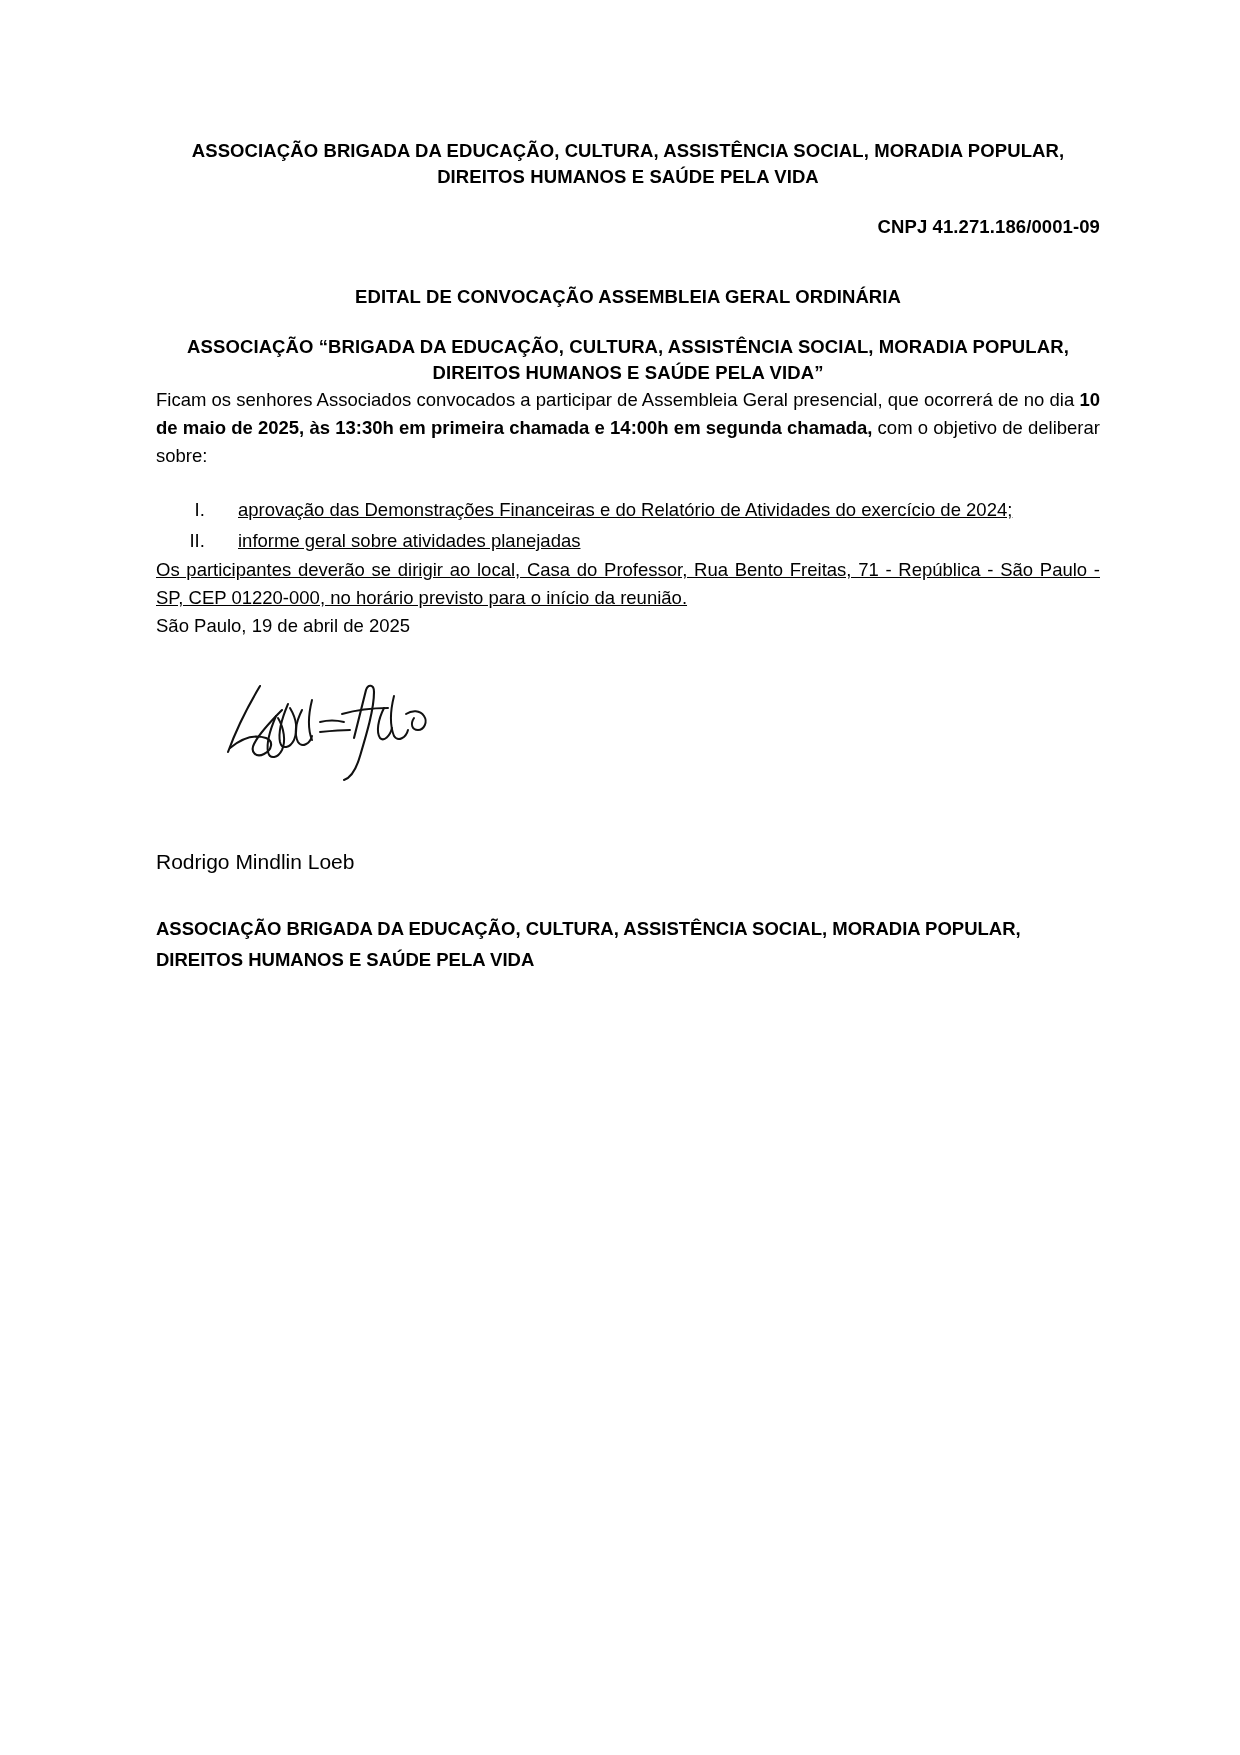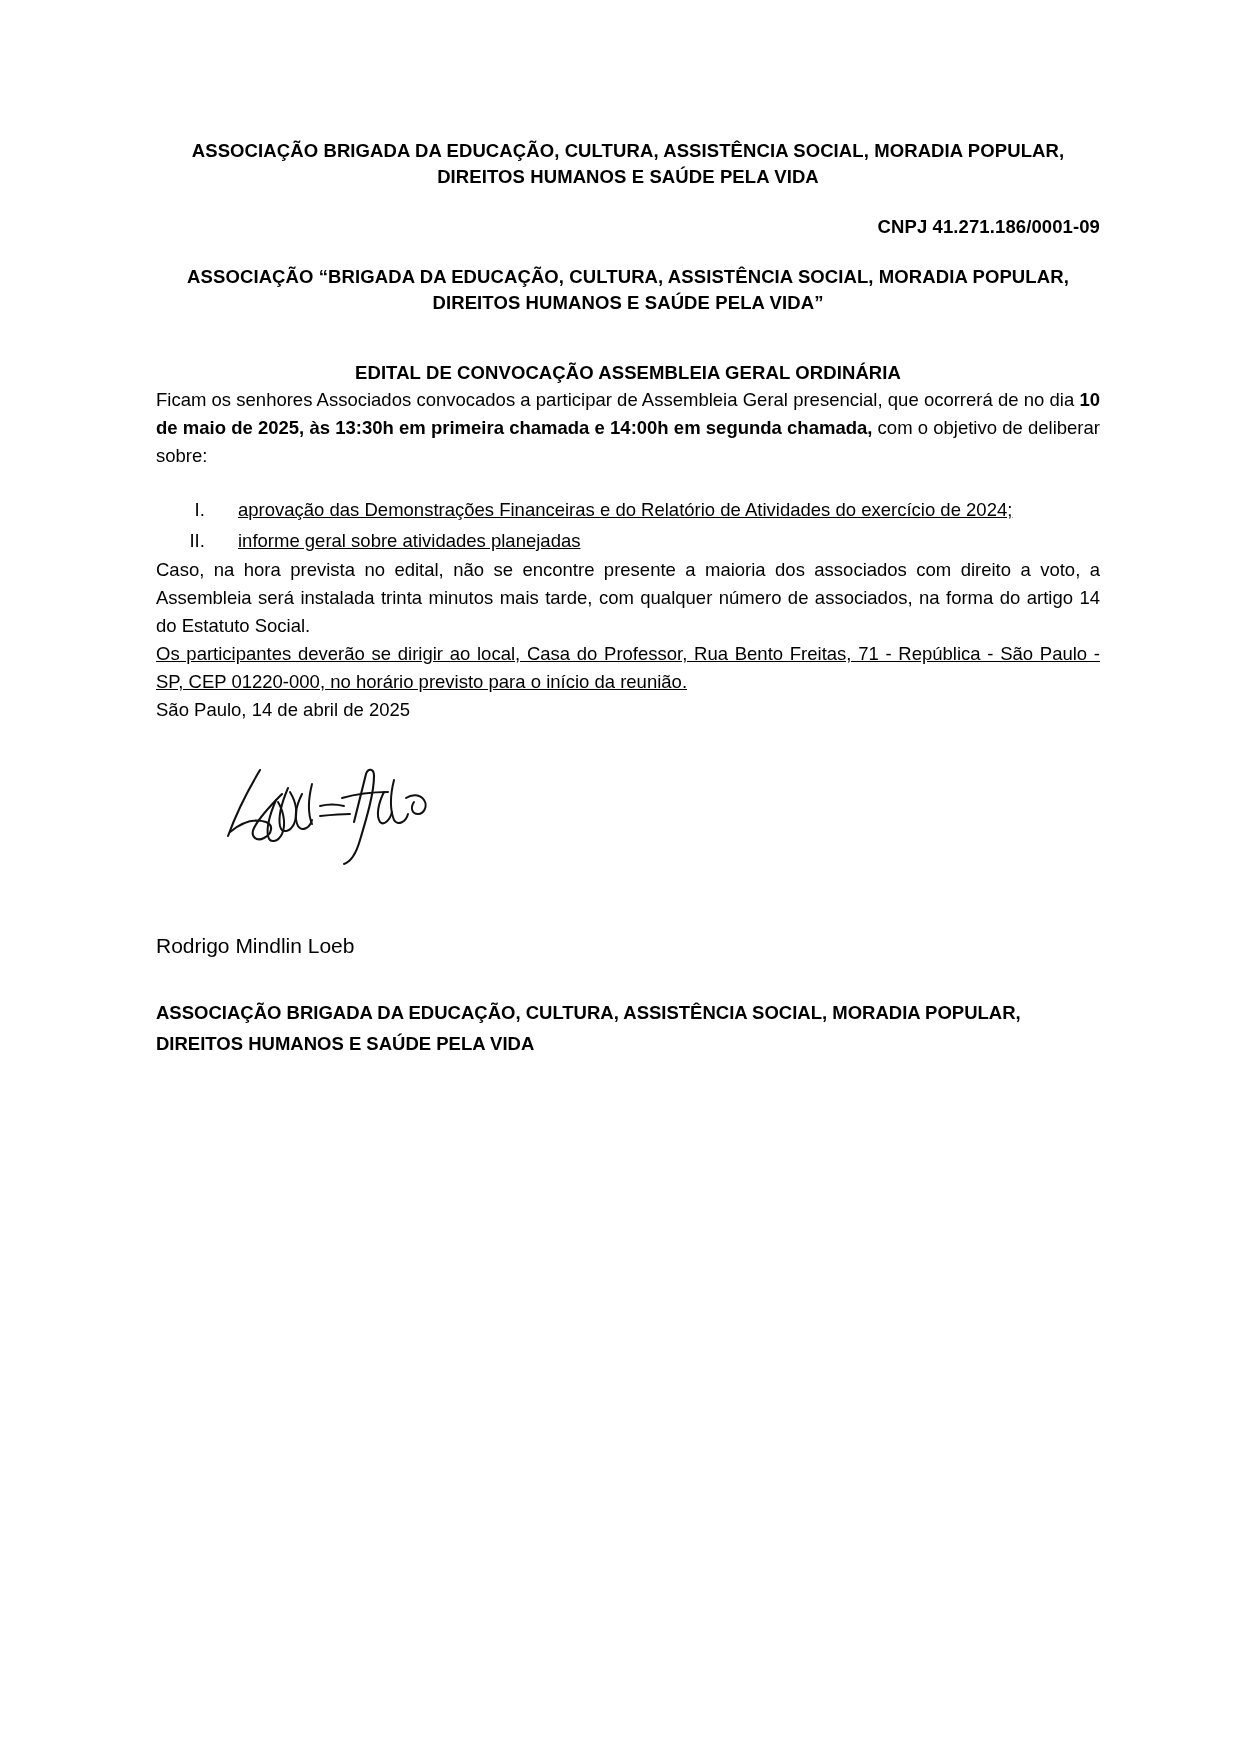--- a/index.html
+++ b/index.html
@@ -124,9 +124,9 @@
 
     <div class="hdr-line cnpj">CNPJ 41.271.186/0001-09</div>
 
+    <div class="hdr-line edital-title">EDITAL DE CONVOCAÇÃO ASSEMBLEIA GERAL ORDINÁRIA</div>
+
     <div class="hdr-line assoc-title">ASSOCIAÇÃO “BRIGADA DA EDUCAÇÃO, CULTURA, ASSISTÊNCIA SOCIAL, MORADIA POPULAR, DIREITOS HUMANOS E SAÚDE PELA VIDA”</div>
-
-    <div class="hdr-line edital-title">EDITAL DE CONVOCAÇÃO ASSEMBLEIA GERAL ORDINÁRIA</div>
 
     <p class="body-par par-intro"><span>Ficam os senhores Associados convocados a participar de Assembleia Geral presencial, que ocorrerá de no dia </span><span class="strong">10 de maio de 2025, às 13:30h em primeira chamada e 14:00h em segunda chamada,</span><span> com o objetivo de deliberar sobre:</span></p>
 

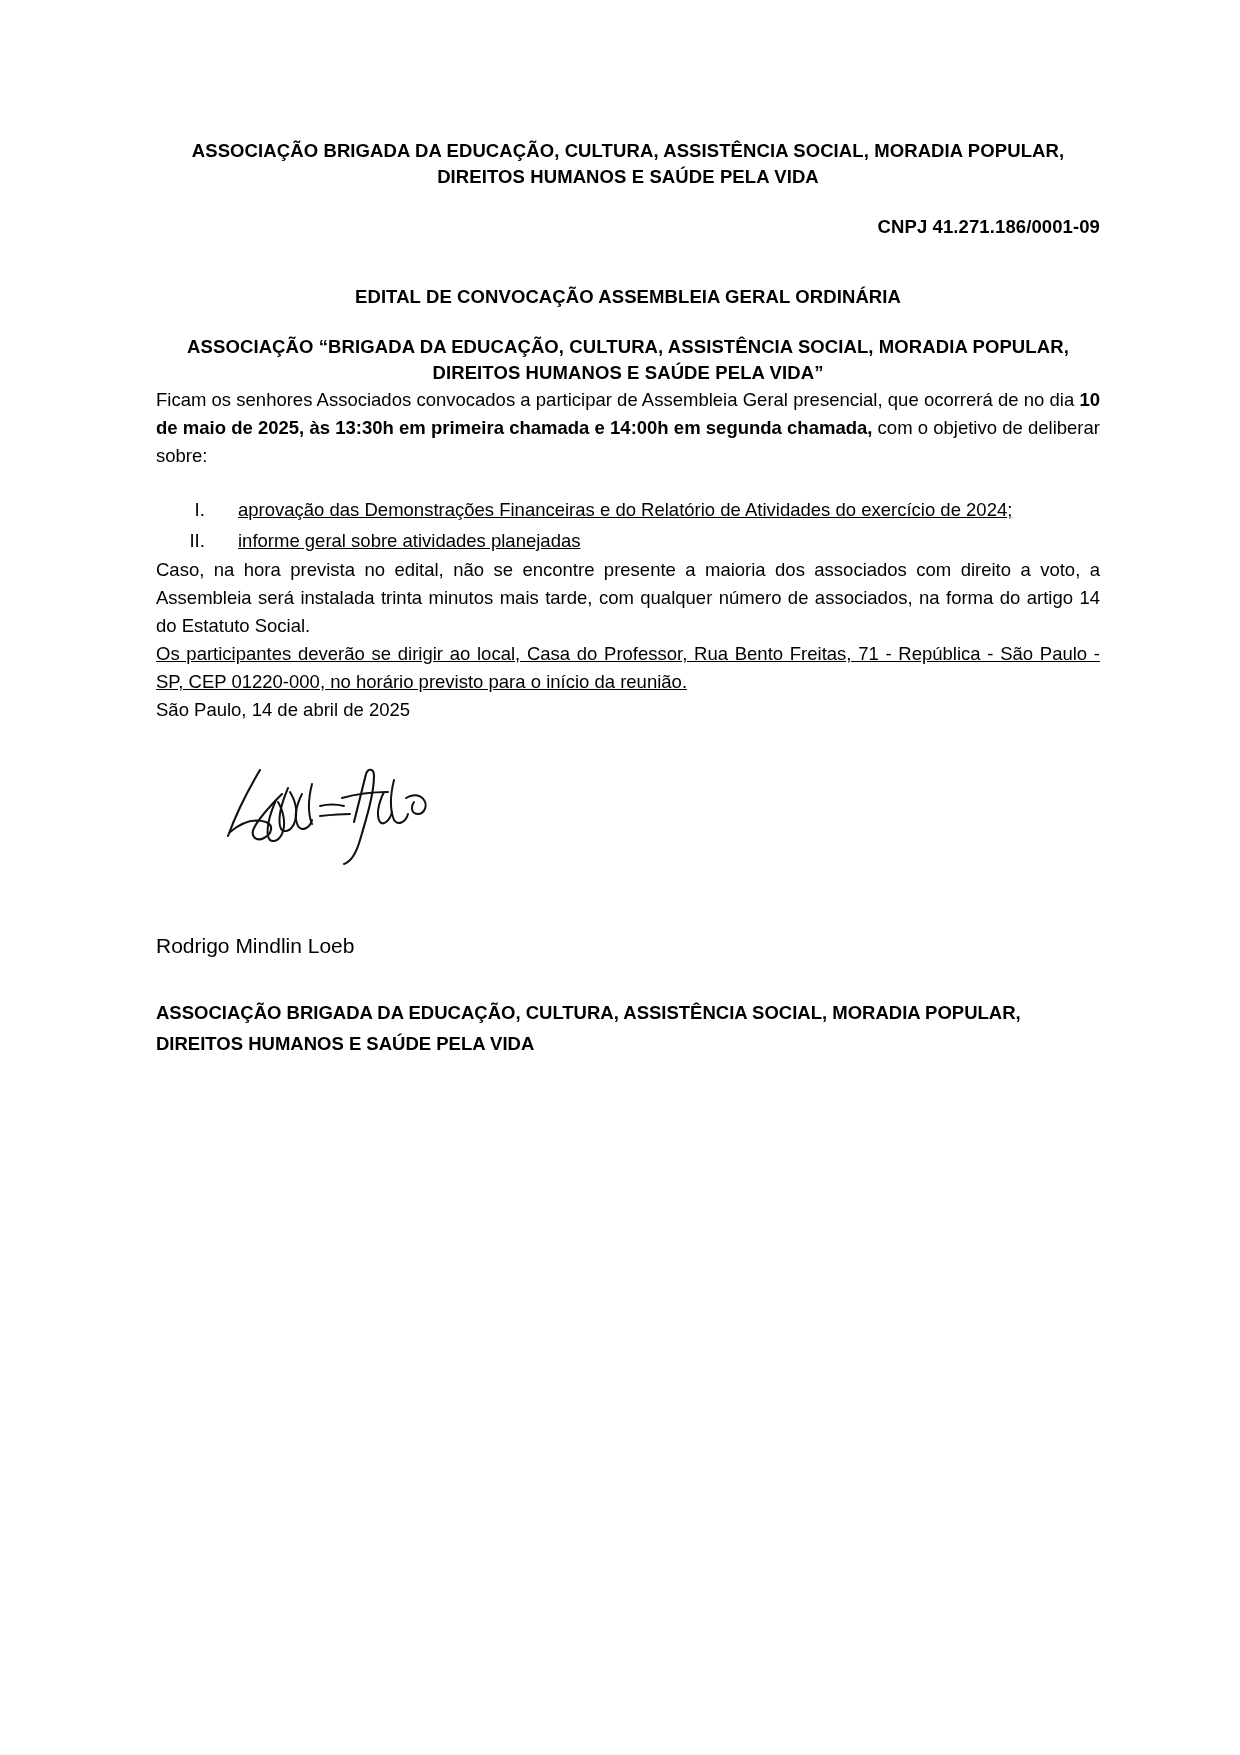--- a/index.html
+++ b/index.html
@@ -135,7 +135,6 @@
       <li>informe geral sobre atividades planejadas</li>
     </ol>
 
-    <p class="body-par par-caso">Caso, na hora prevista no edital, não se encontre presente a maioria dos associados com direito a voto, a Assembleia será instalada trinta minutos mais tarde, com qualquer número de associados, na forma do artigo 14 do Estatuto Social.</p>
 
     <p class="body-par par-local">Os participantes deverão se dirigir ao local, Casa do Professor, Rua Bento Freitas, 71 - República - São Paulo - SP, CEP 01220-000, no horário previsto para o início da reunião.</p>
 

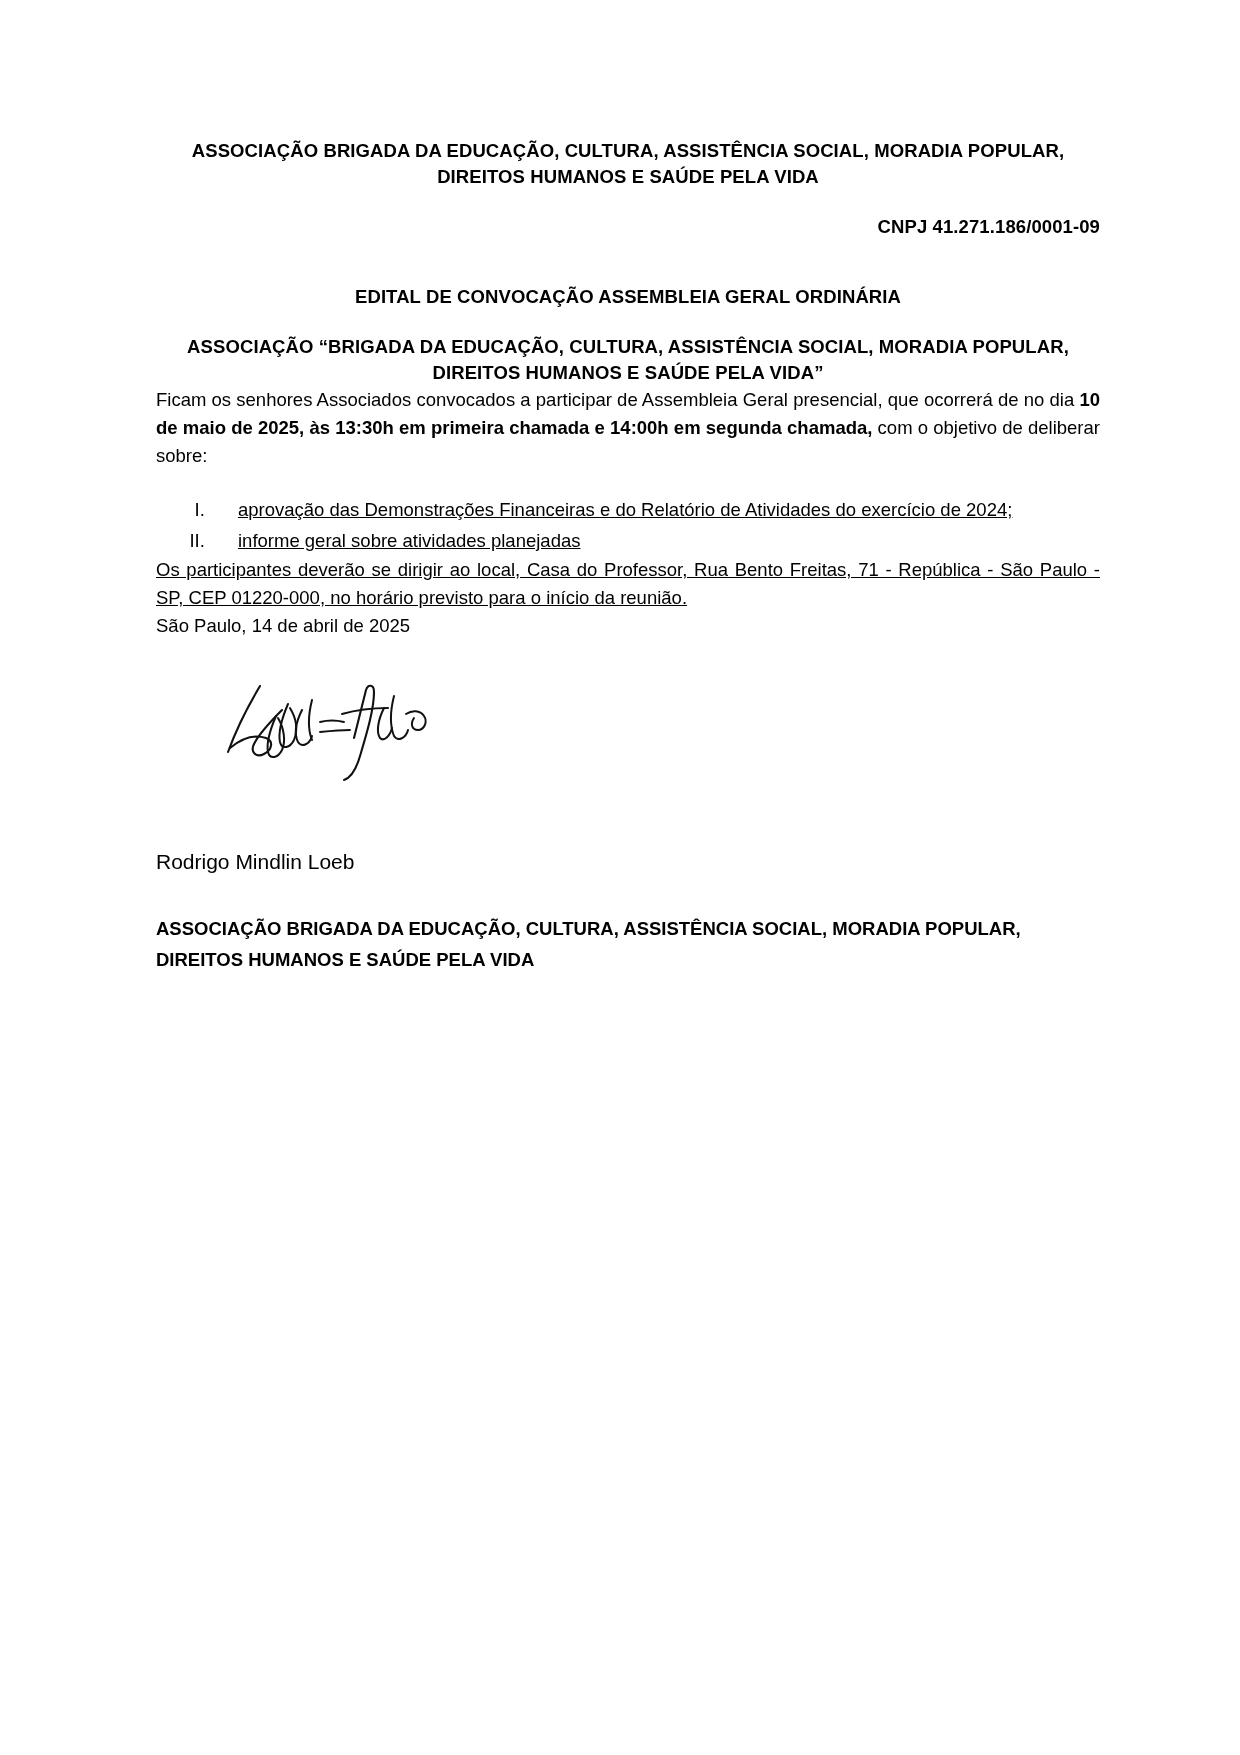--- a/index.html
+++ b/index.html
@@ -138,7 +138,7 @@
 
     <p class="body-par par-local">Os participantes deverão se dirigir ao local, Casa do Professor, Rua Bento Freitas, 71 - República - São Paulo - SP, CEP 01220-000, no horário previsto para o início da reunião.</p>
 
-    <p class="body-par par-date">São Paulo, 14 de abril de 2025</p>
+    <p class="body-par par-date">São Paulo, 19 de abril de 2025</p>
 
     <div class="signature-block">
       <span class="signature-svg">

